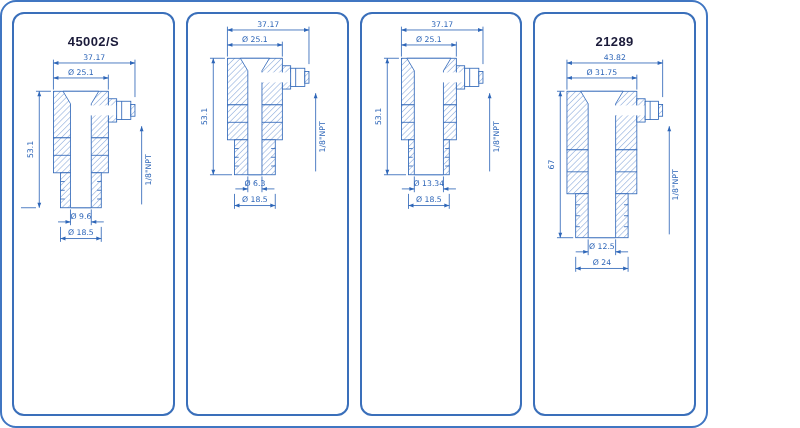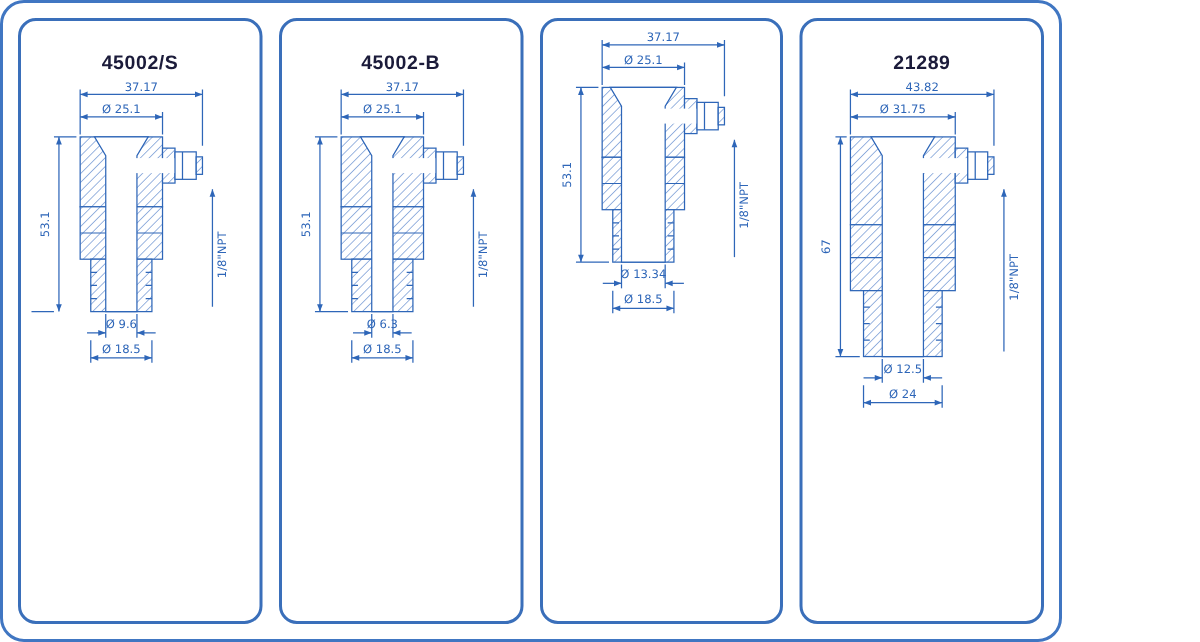--- a/index.html
+++ b/index.html
@@ -109,7 +109,6 @@
   </div>
 
   <div class="panel">
-    <h2 class="title">45002-B</h2>
     <div class="drawing">
         <svg viewBox="0 0 186 272">
           <defs>

